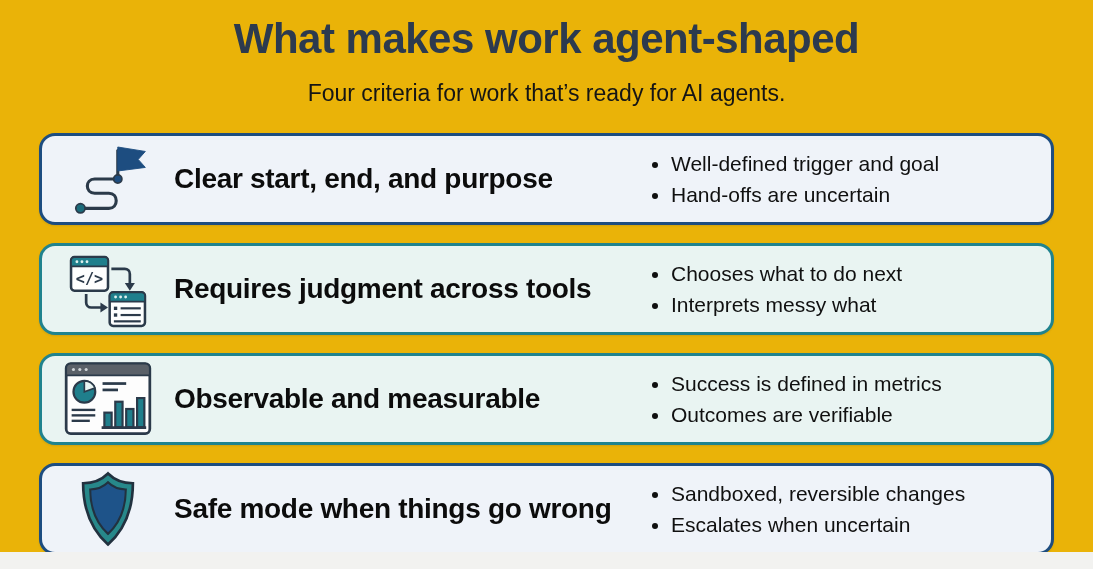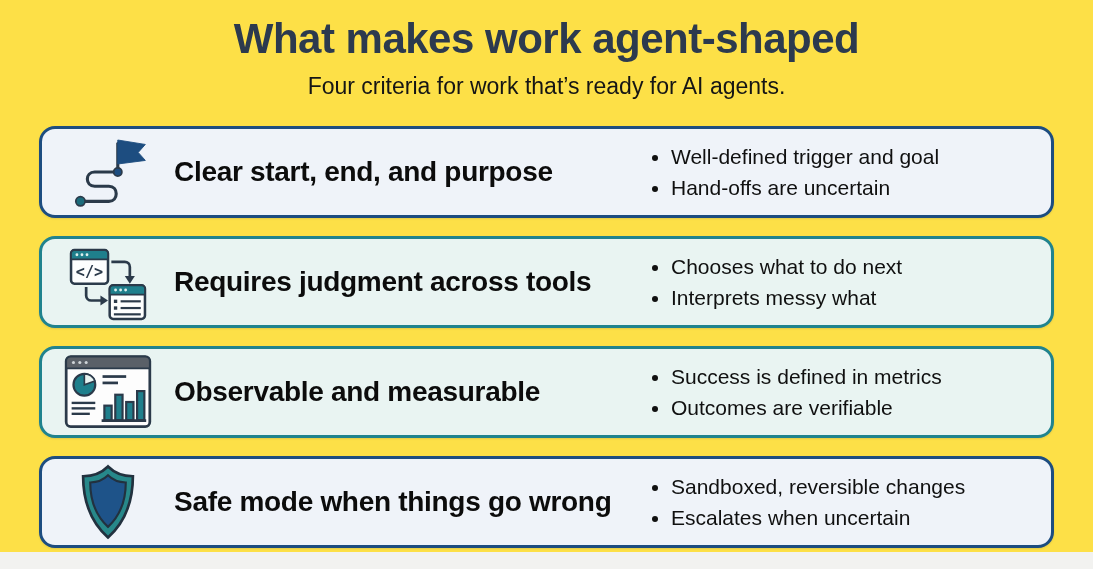--- a/index.html
+++ b/index.html
@@ -7,7 +7,7 @@
     position: relative;
     width: 1093px;
     height: 569px;
-    background: #fde047;
+    background: #eab308;
     font-family: "Liberation Sans", sans-serif;
     overflow: hidden;
   }

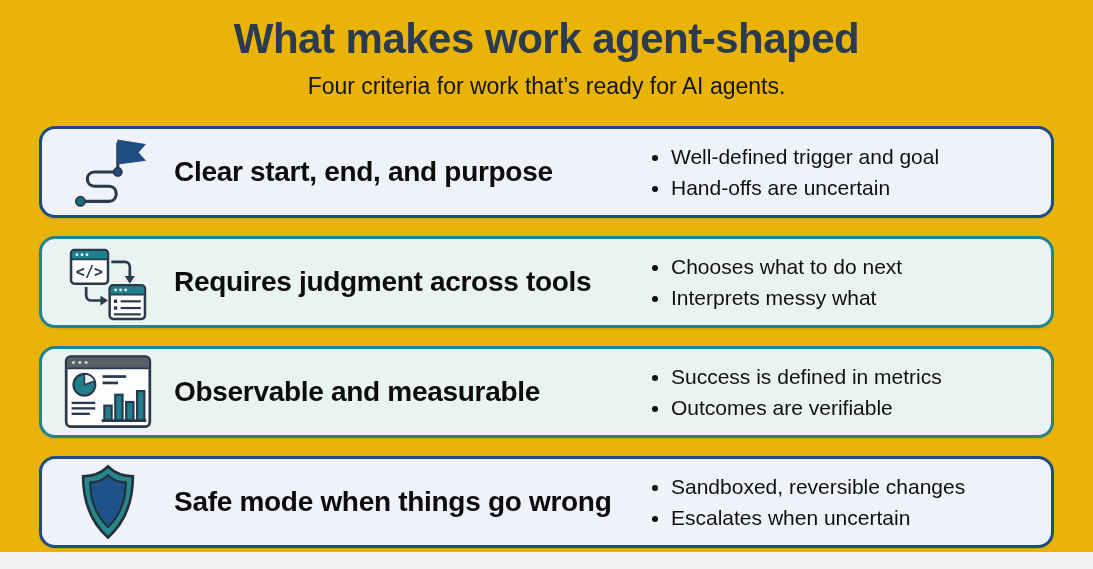--- a/index.html
+++ b/index.html
@@ -21,7 +21,7 @@
     color: #2c3a4e;
   }
   .subtitle {
-    margin: 11px 0 0 0;
+    margin: 18px 0 0 0;
     font-size: 23px;
     line-height: 27px;
     font-weight: 400;

